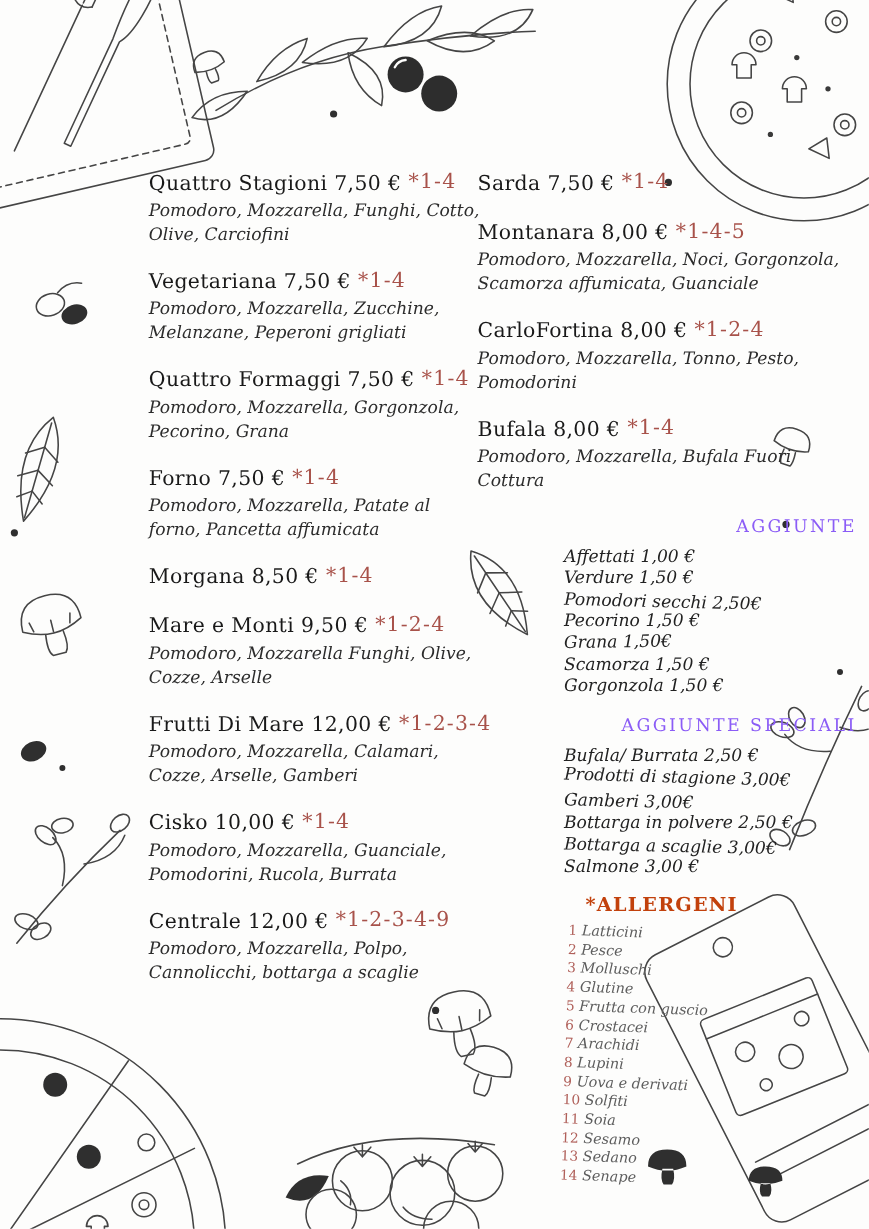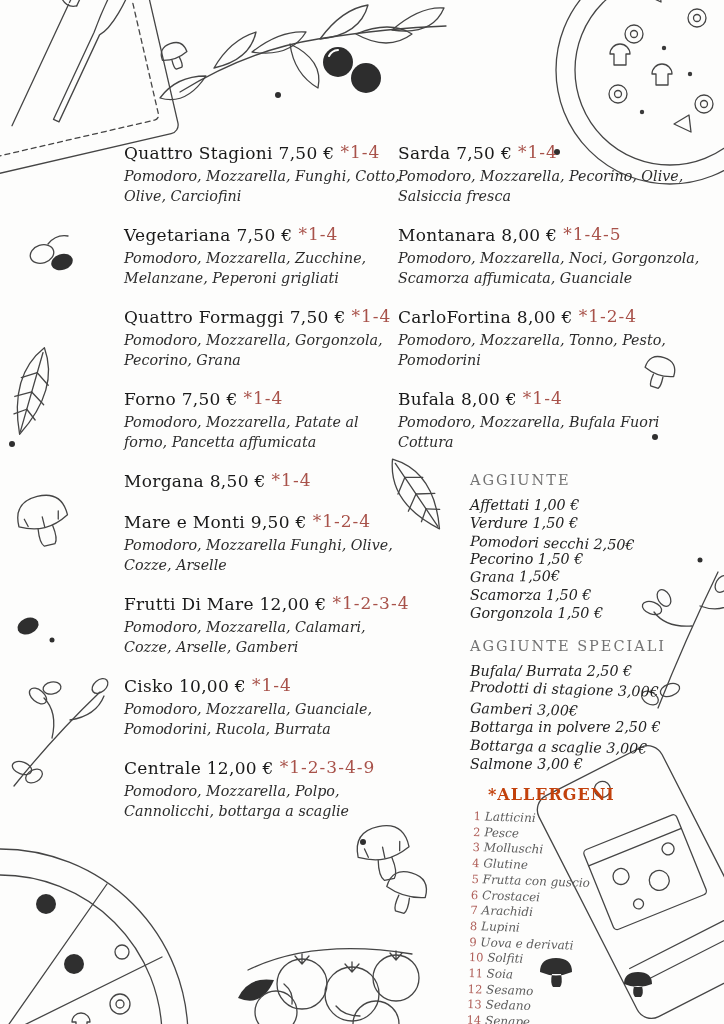--- a/index.html
+++ b/index.html
@@ -281,7 +281,6 @@
     <div id="col-right-items">
         <div class="menu-item">
           <div class="item-title"><span>Sarda</span> <span>7,50 €</span><span class="item-code">*1-4</span></div>
-          <div class="item-desc">Pomodoro, Mozzarella, Pecorino, Olive, Salsiccia fresca</div>
         </div>
         <div class="menu-item">
           <div class="item-title"><span>Montanara</span> <span>8,00 €</span><span class="item-code">*1-4-5</span></div>

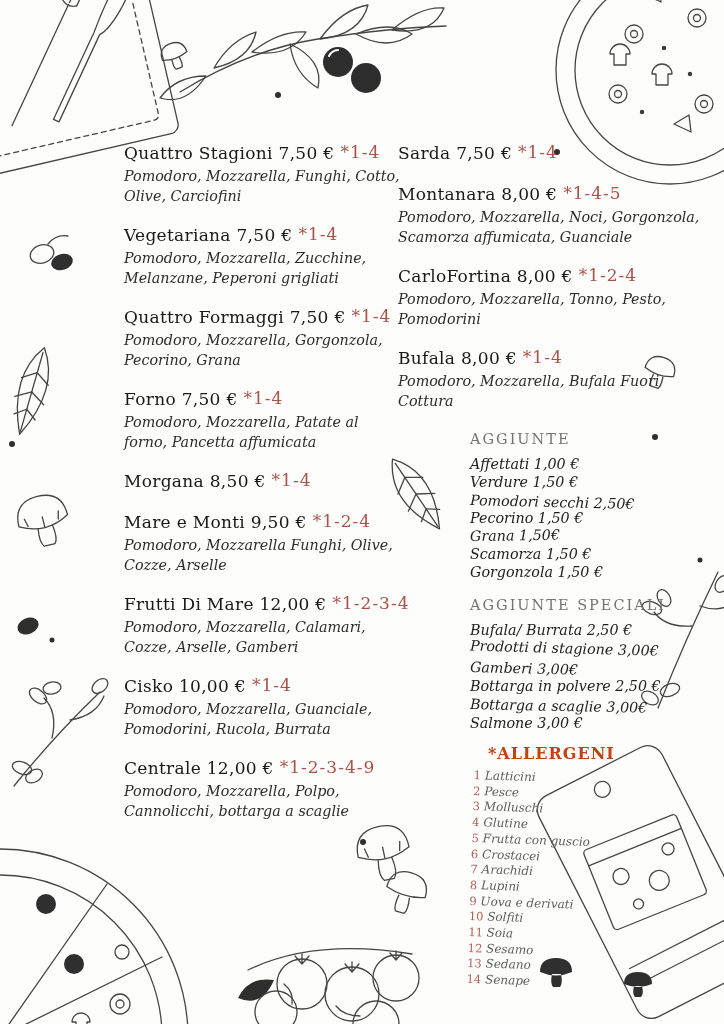--- a/index.html
+++ b/index.html
@@ -19,7 +19,7 @@
   .item-code{color:#a8524a;font-size:17px;margin-left:6px;letter-spacing:1px;position:relative;top:-1px;}
   .item-desc{font-style:italic;font-size:14.3px;line-height:19.5px;color:#2c2c2c;margin-top:2px;}
   .addons{margin-top:20px;padding-left:72px;}
-  .addons h3{font-size:14.5px;font-weight:normal;letter-spacing:2px;color:#737373;margin:0 0 8px 0;}
+  .addons h3{font-size:14.5px;font-weight:normal;letter-spacing:2px;color:#8b5cf6;margin:0 0 8px 0;text-align:right;}
   .addons ul{list-style:none;margin:0;padding:0;}
   .addons li{font-style:italic;font-size:14.3px;line-height:18px;color:#222;}
   .addons.speciali{margin-top:16px;}

